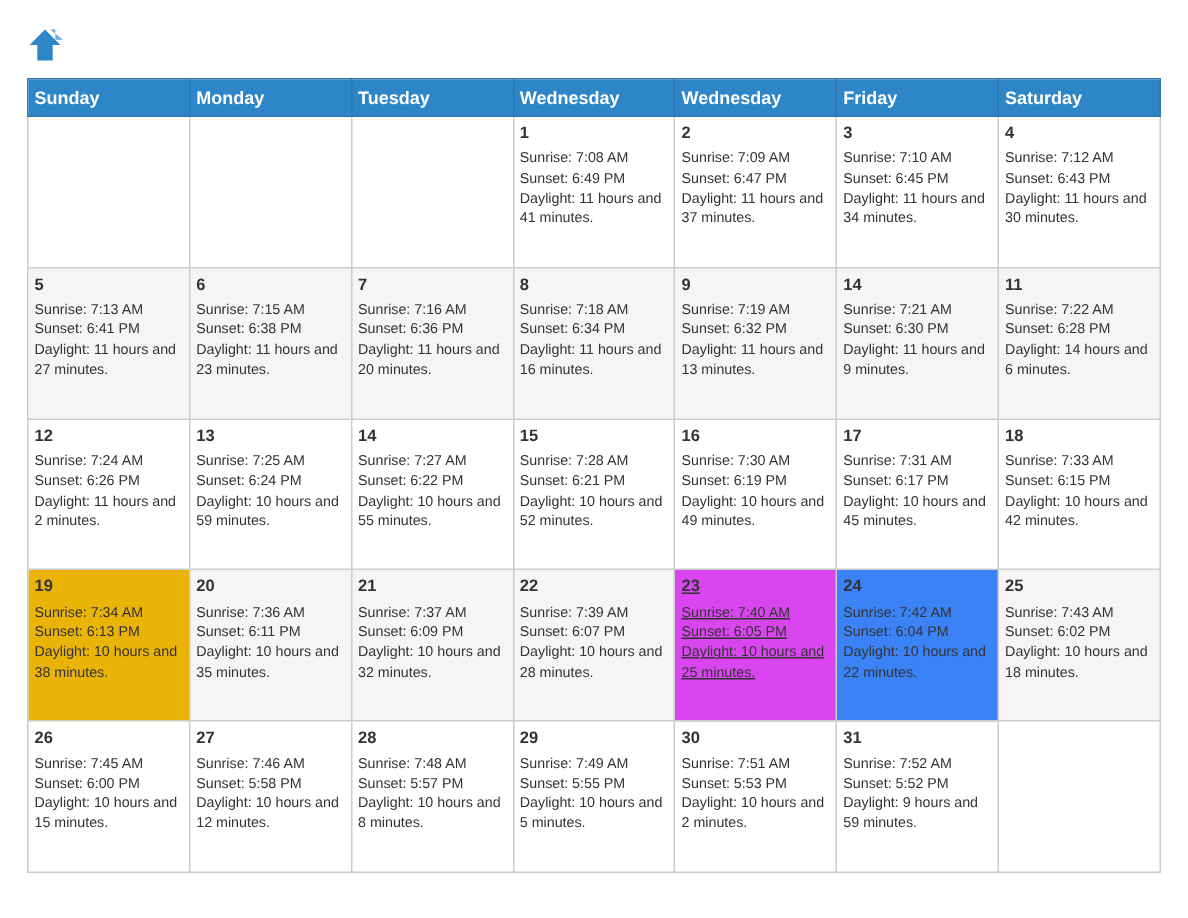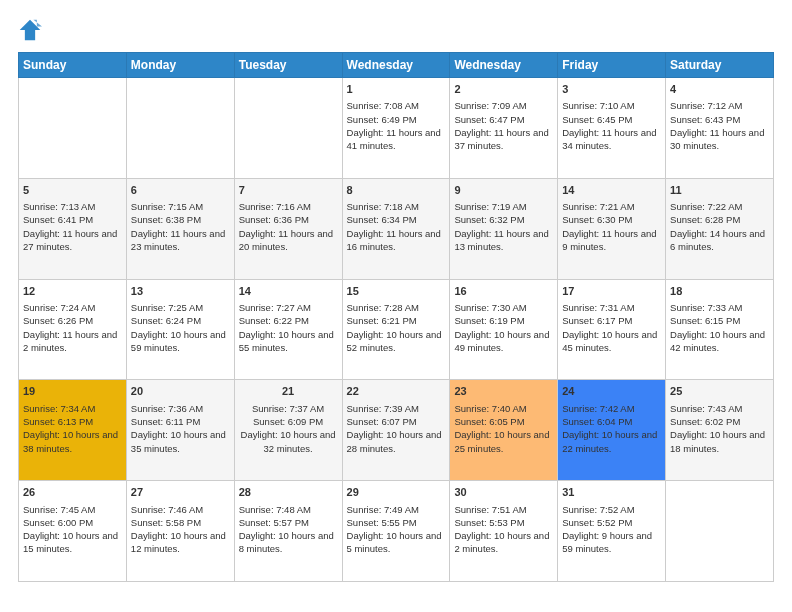--- a/index.html
+++ b/index.html
@@ -254,7 +254,7 @@
             <div>Sunset: 6:11 PM</div>
             <div>Daylight: 10 hours and 35 minutes.</div>
           </td>
-          <td style="background: rgb(245, 245, 245); text-align: center;">
+          <td style="background: rgb(245, 245, 245);">
             <span class="day-num">21</span>
             <div>Sunrise: 7:37 AM</div>
             <div>Sunset: 6:09 PM</div>

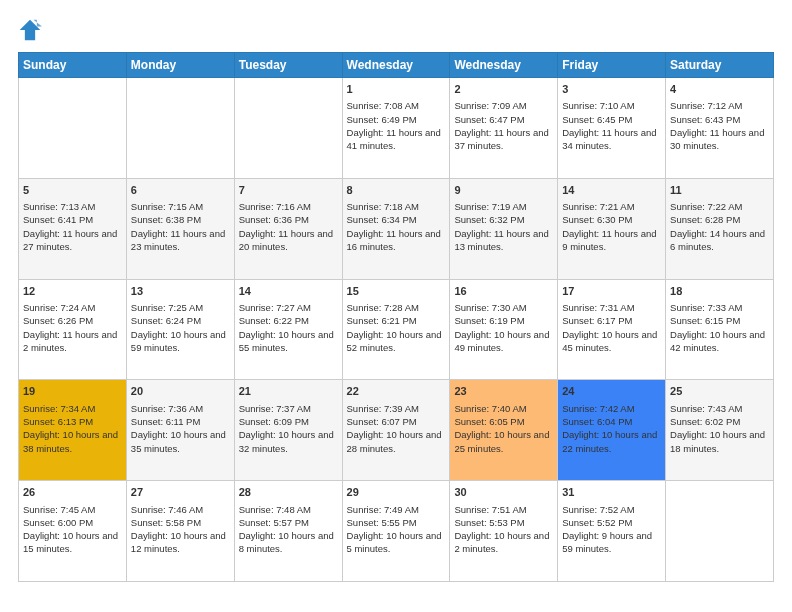--- a/index.html
+++ b/index.html
@@ -266,7 +266,7 @@
             <div>Sunset: 6:07 PM</div>
             <div>Daylight: 10 hours and 28 minutes.</div>
           </td>
-          <td style="background: #fdba74;">
+          <td style="background: #d946ef; text-decoration: underline;">
             <span class="day-num">23</span>
             <div>Sunrise: 7:40 AM</div>
             <div>Sunset: 6:05 PM</div>

